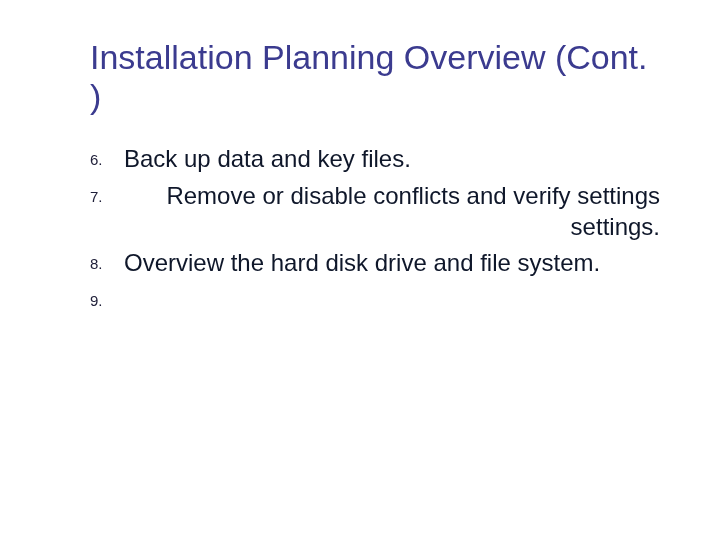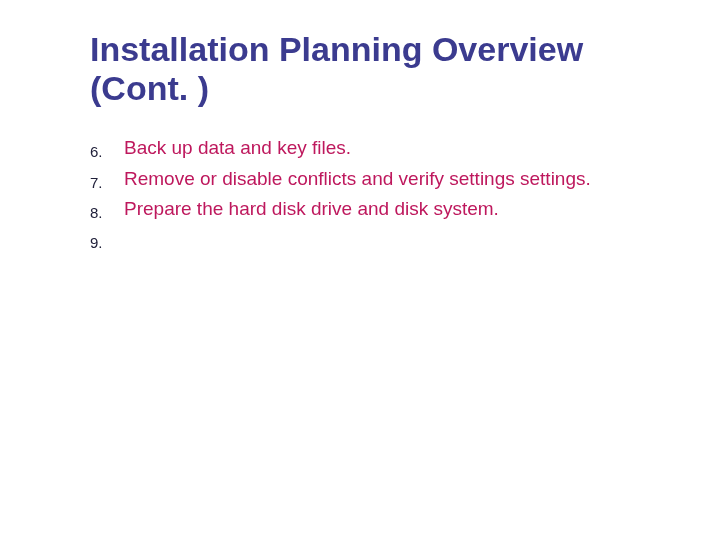--- a/index.html
+++ b/index.html
@@ -22,8 +22,8 @@
     color: #3b3b8f;
     font-size: 34px;
     line-height: 1.15;
-    font-weight: 700;
-    margin: 0 0 28px 0;
+    font-weight: 400;
+    margin: 8px 0 28px 0;
   }
   .list {
     margin-top: 8px;

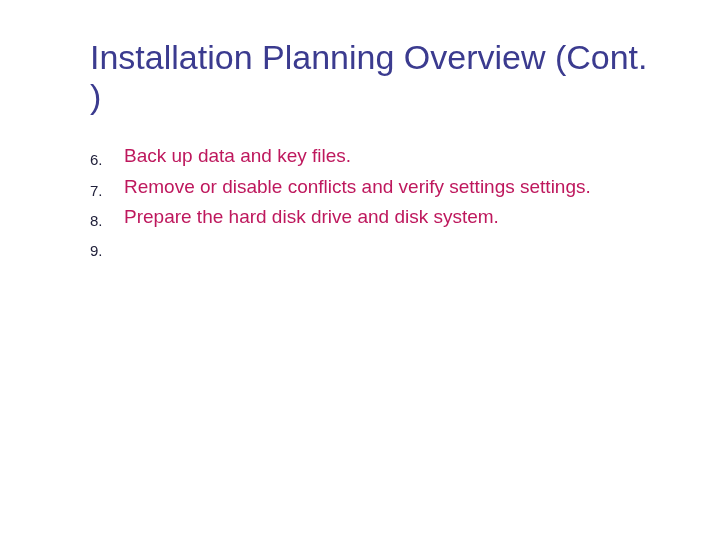--- a/index.html
+++ b/index.html
@@ -42,9 +42,10 @@
     padding-top: 7px;
   }
   .body {
-    font-size: 19px;
+    font-size: 24px;
     line-height: 1.28;
-    color: #be185d;
+    color: #0f172a;
+    text-align: right;
   }
 </style>
 </head>

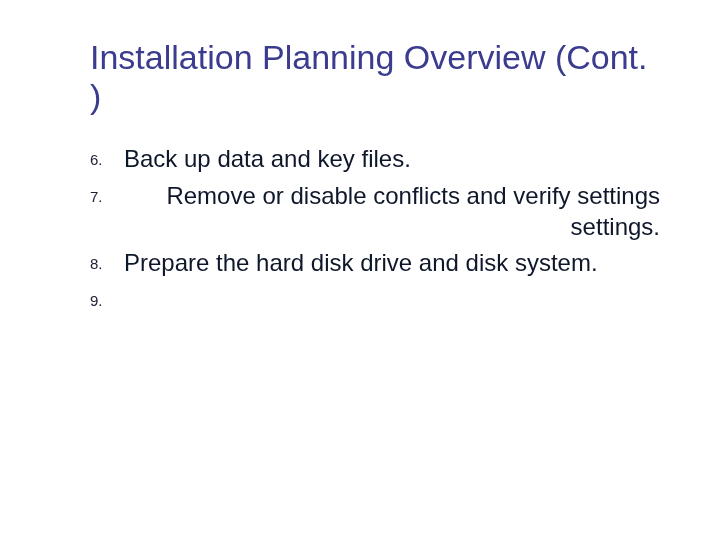--- a/index.html
+++ b/index.html
@@ -65,7 +65,7 @@
     </div>
     <div class="row">
       <div class="num">8.</div>
-      <div class="body">Prepare the hard disk drive and disk system.</div>
+      <div class="body">Overview the hard disk drive and file system.</div>
     </div>
     <div class="row">
       <div class="num">9.</div>

